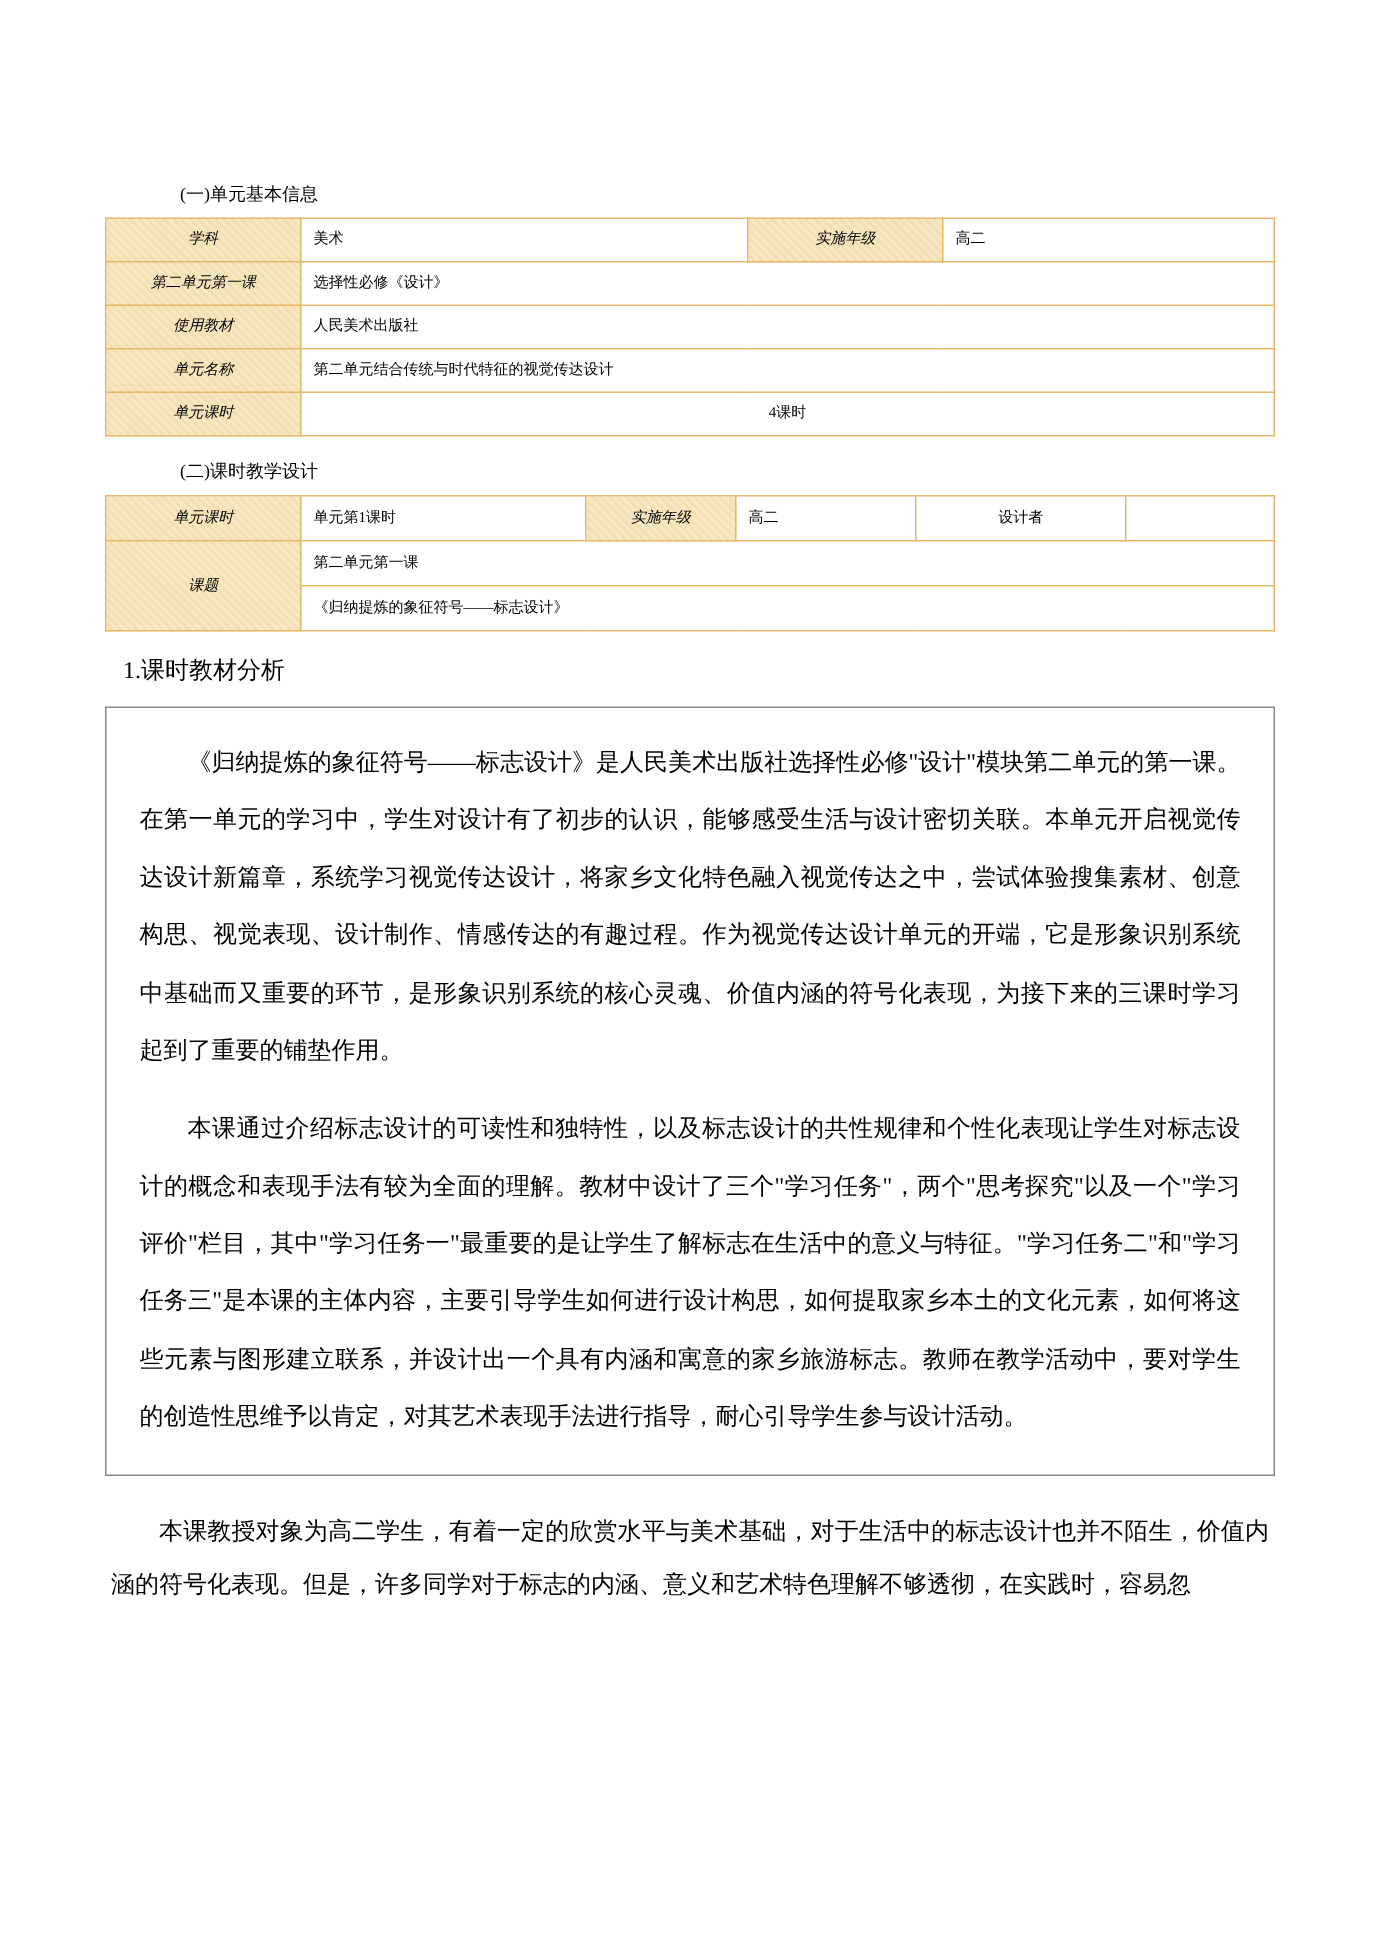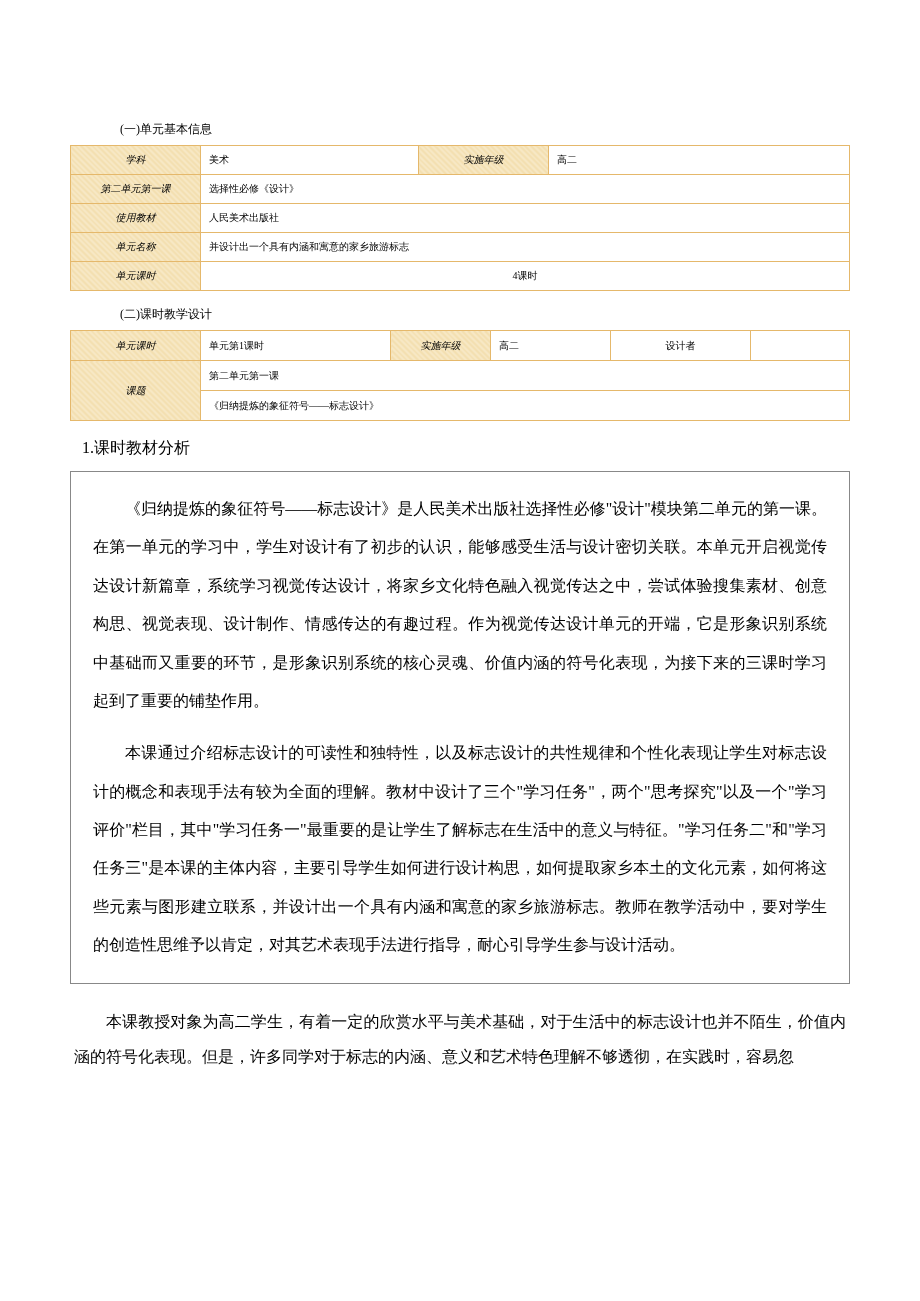--- a/index.html
+++ b/index.html
@@ -92,7 +92,7 @@
   <tbody>
       <tr>
     <td class="label-cell">学科</td>
-    <td style="width:218px">美术</td>
+    <td style="width:298px">美术</td>
     <td class="label-cell-narrow" style="width:130px">实施年级</td>
     <td>高二</td>
   </tr>

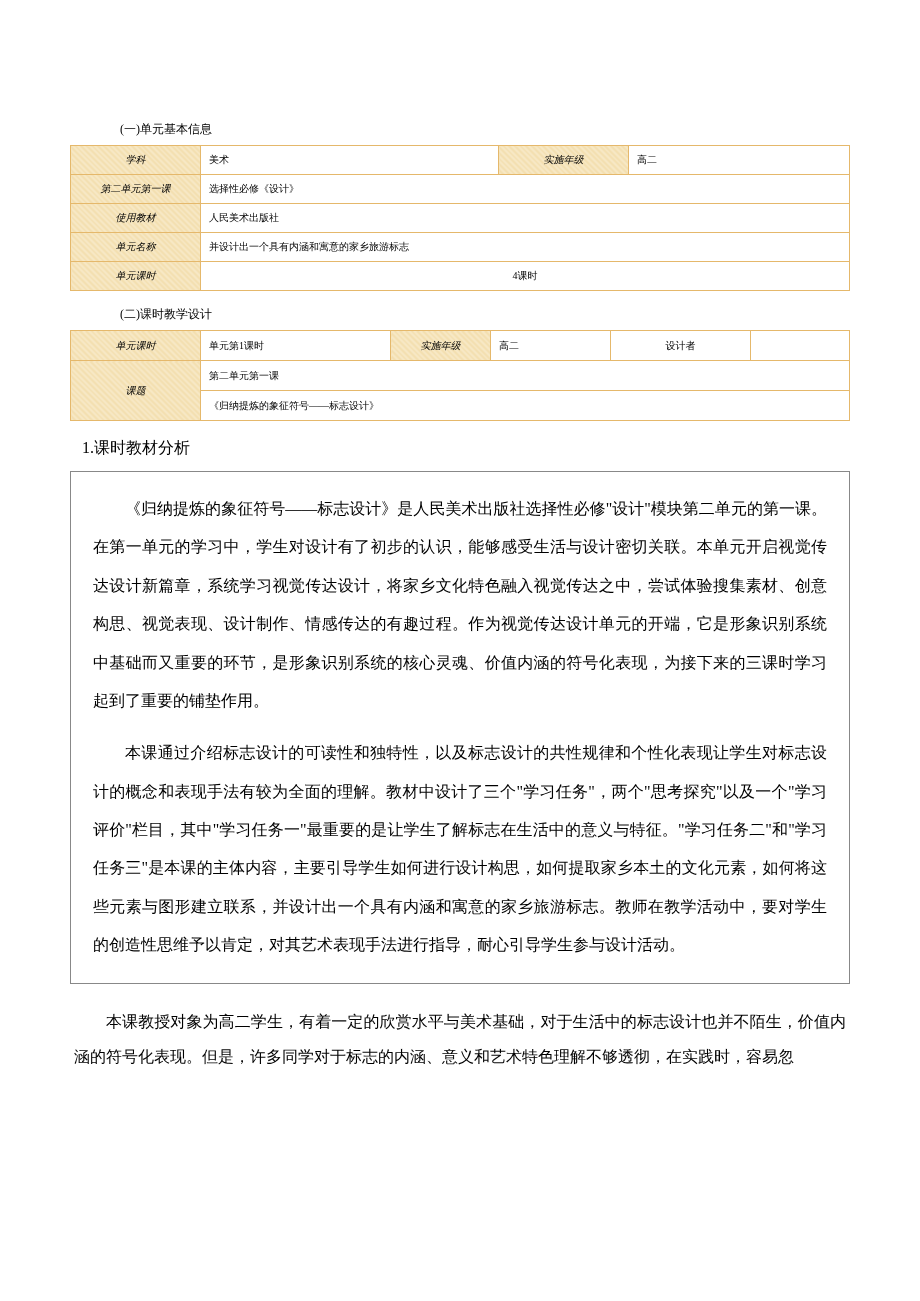--- a/index.html
+++ b/index.html
@@ -106,7 +106,7 @@
   </tr>
   <tr>
     <td class="label-cell">单元名称</td>
-    <td colspan="3">并设计出一个具有内涵和寓意的家乡旅游标志</td>
+    <td colspan="3">第二单元结合传统与时代特征的视觉传达设计</td>
   </tr>
   <tr>
     <td class="label-cell">单元课时</td>

